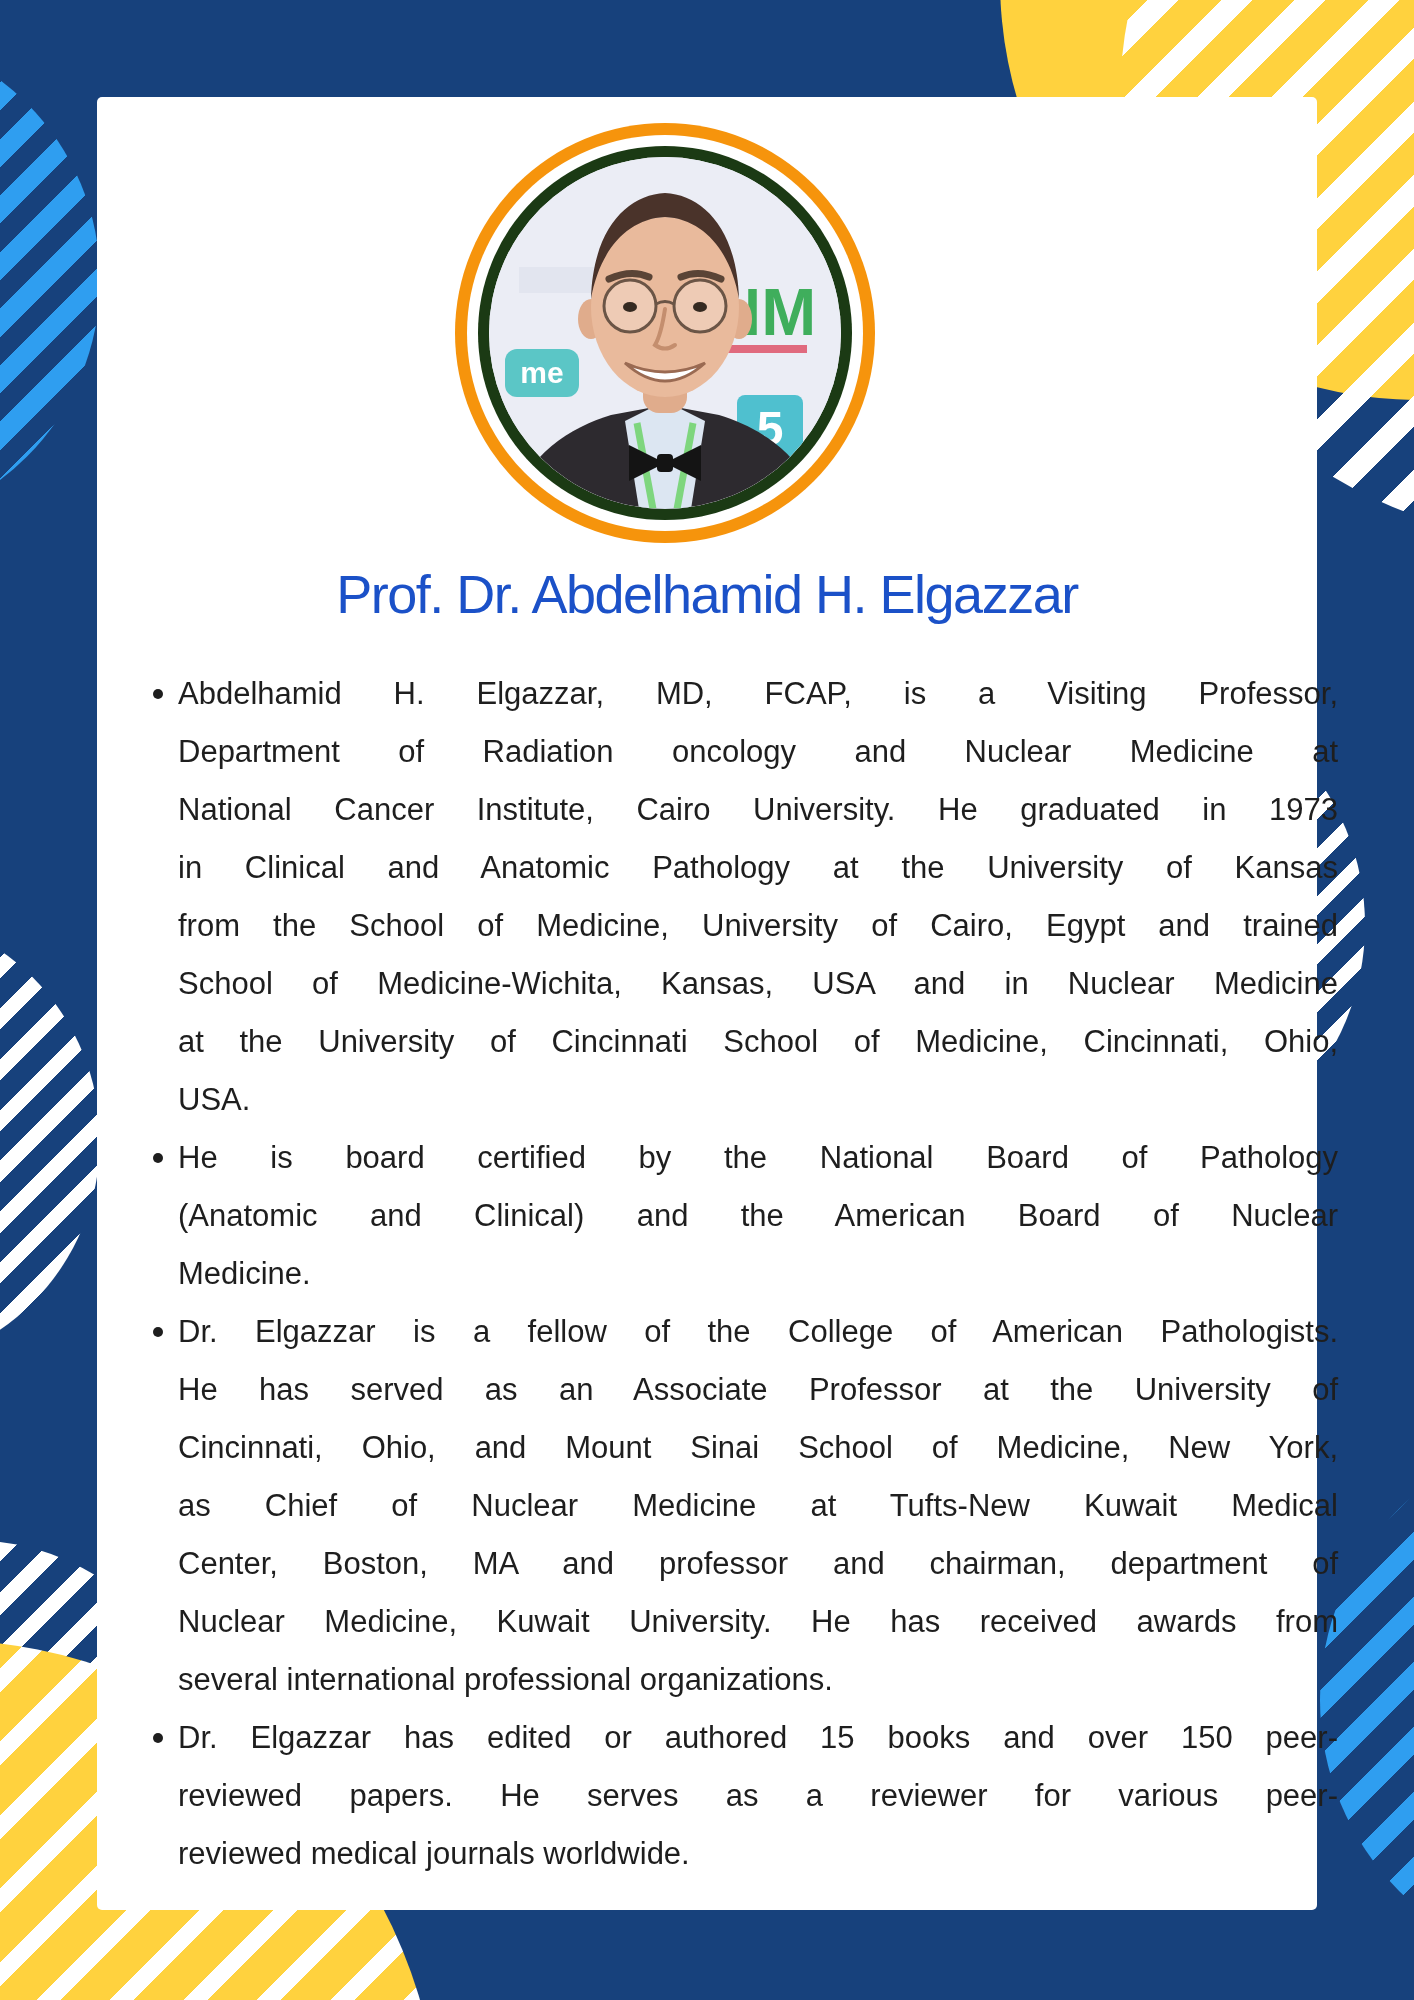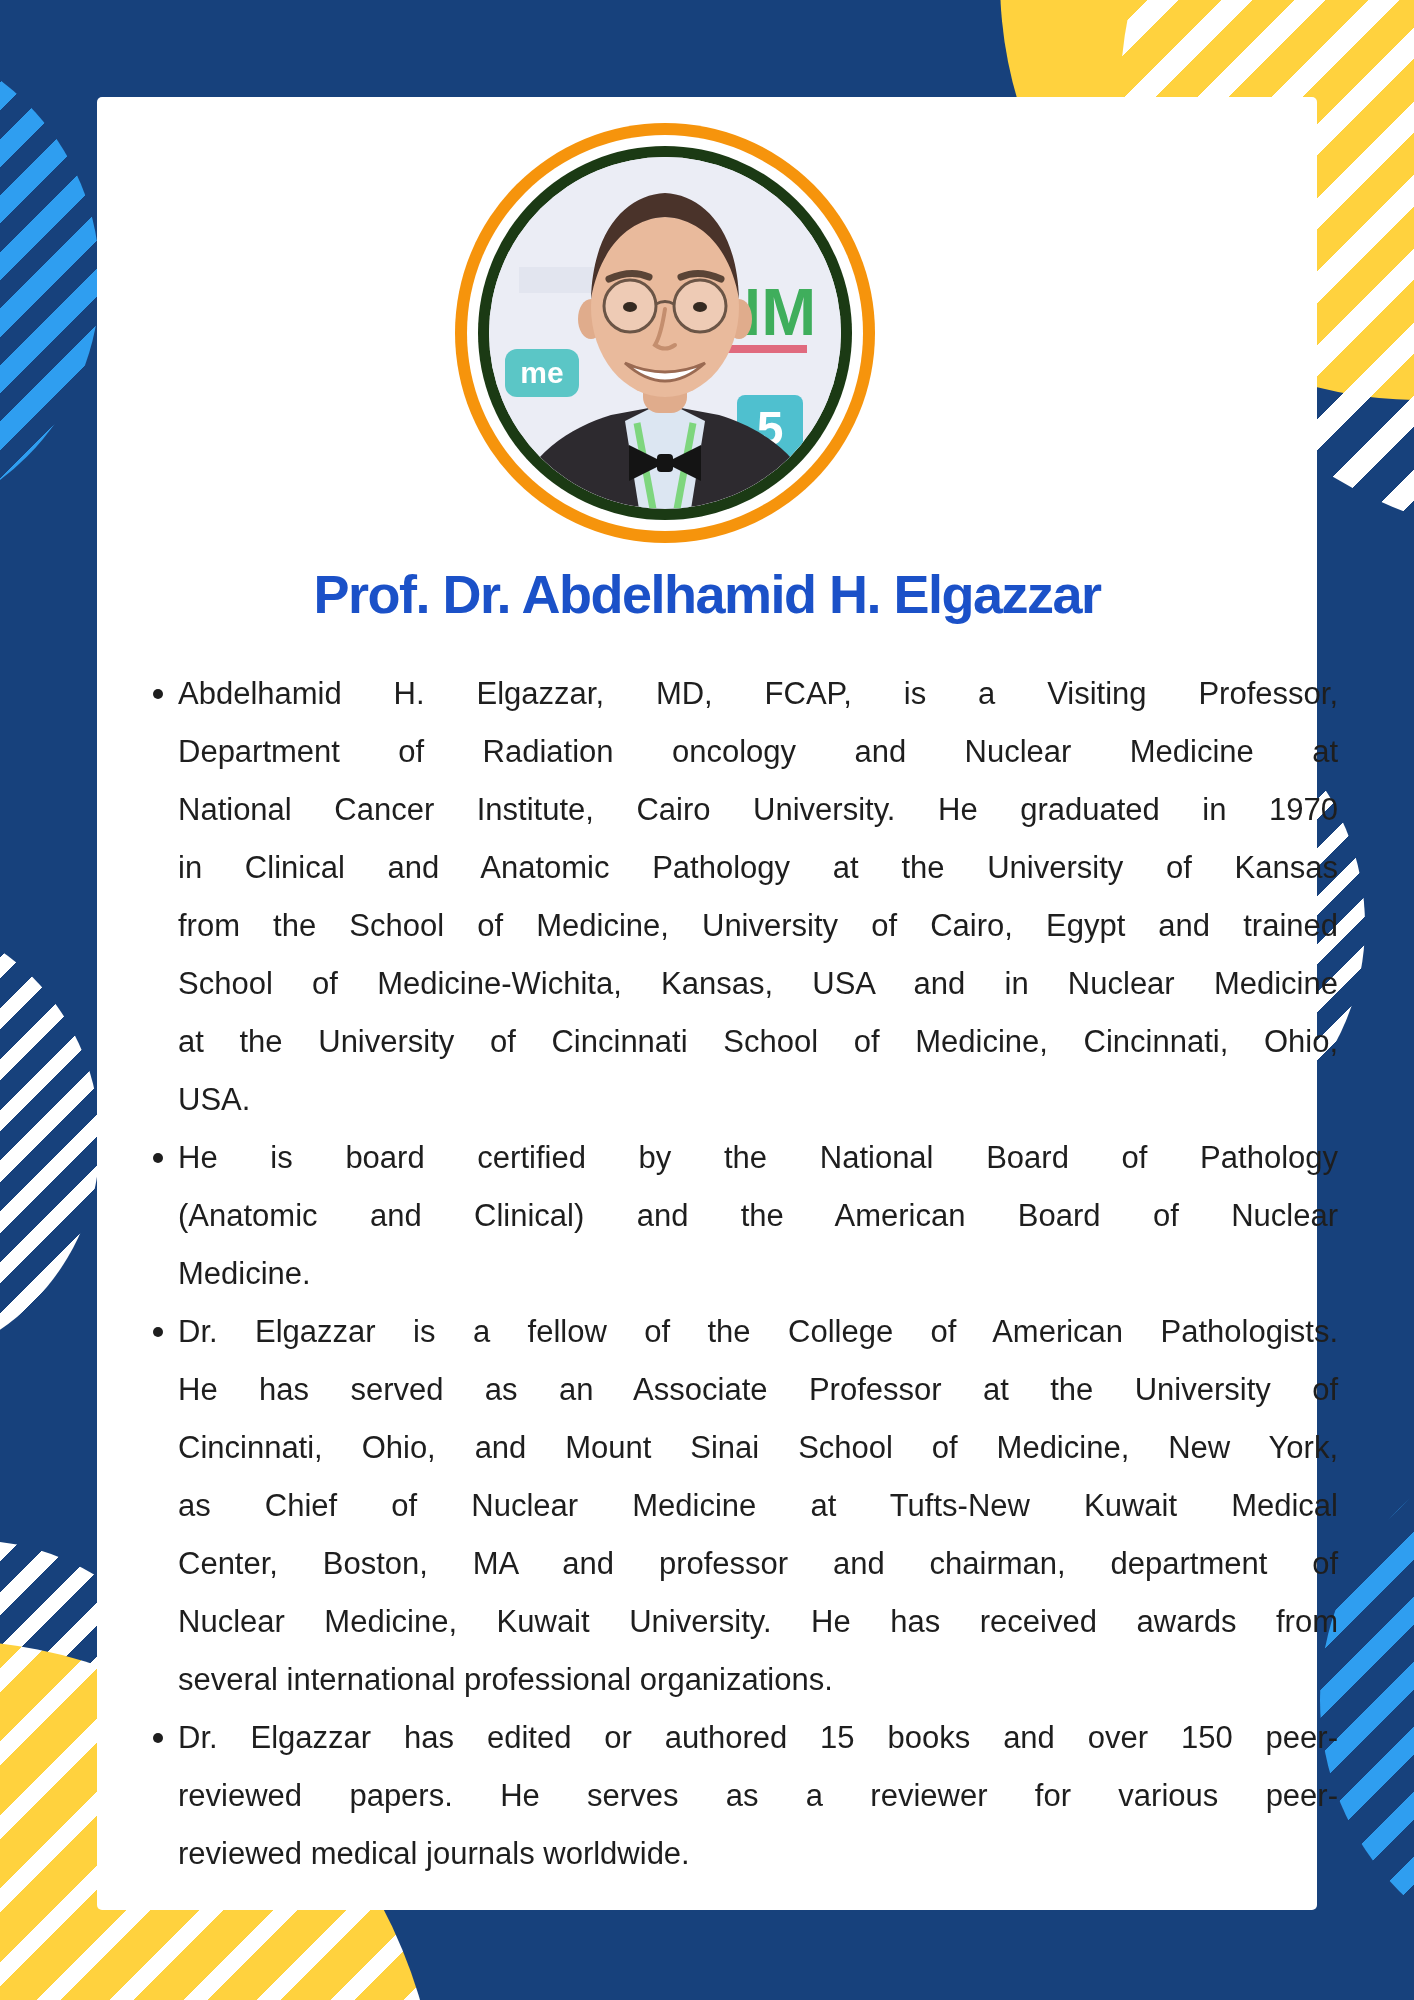--- a/index.html
+++ b/index.html
@@ -82,7 +82,7 @@
     position: absolute; left: 0; top: 466px; width: 1220px;
     text-align: center;
     font-family: "Liberation Sans", sans-serif;
-    font-weight: 700;
+    font-weight: 400;
     font-size: 54px;
     letter-spacing: -1.5px;
     color: #1B51C8;

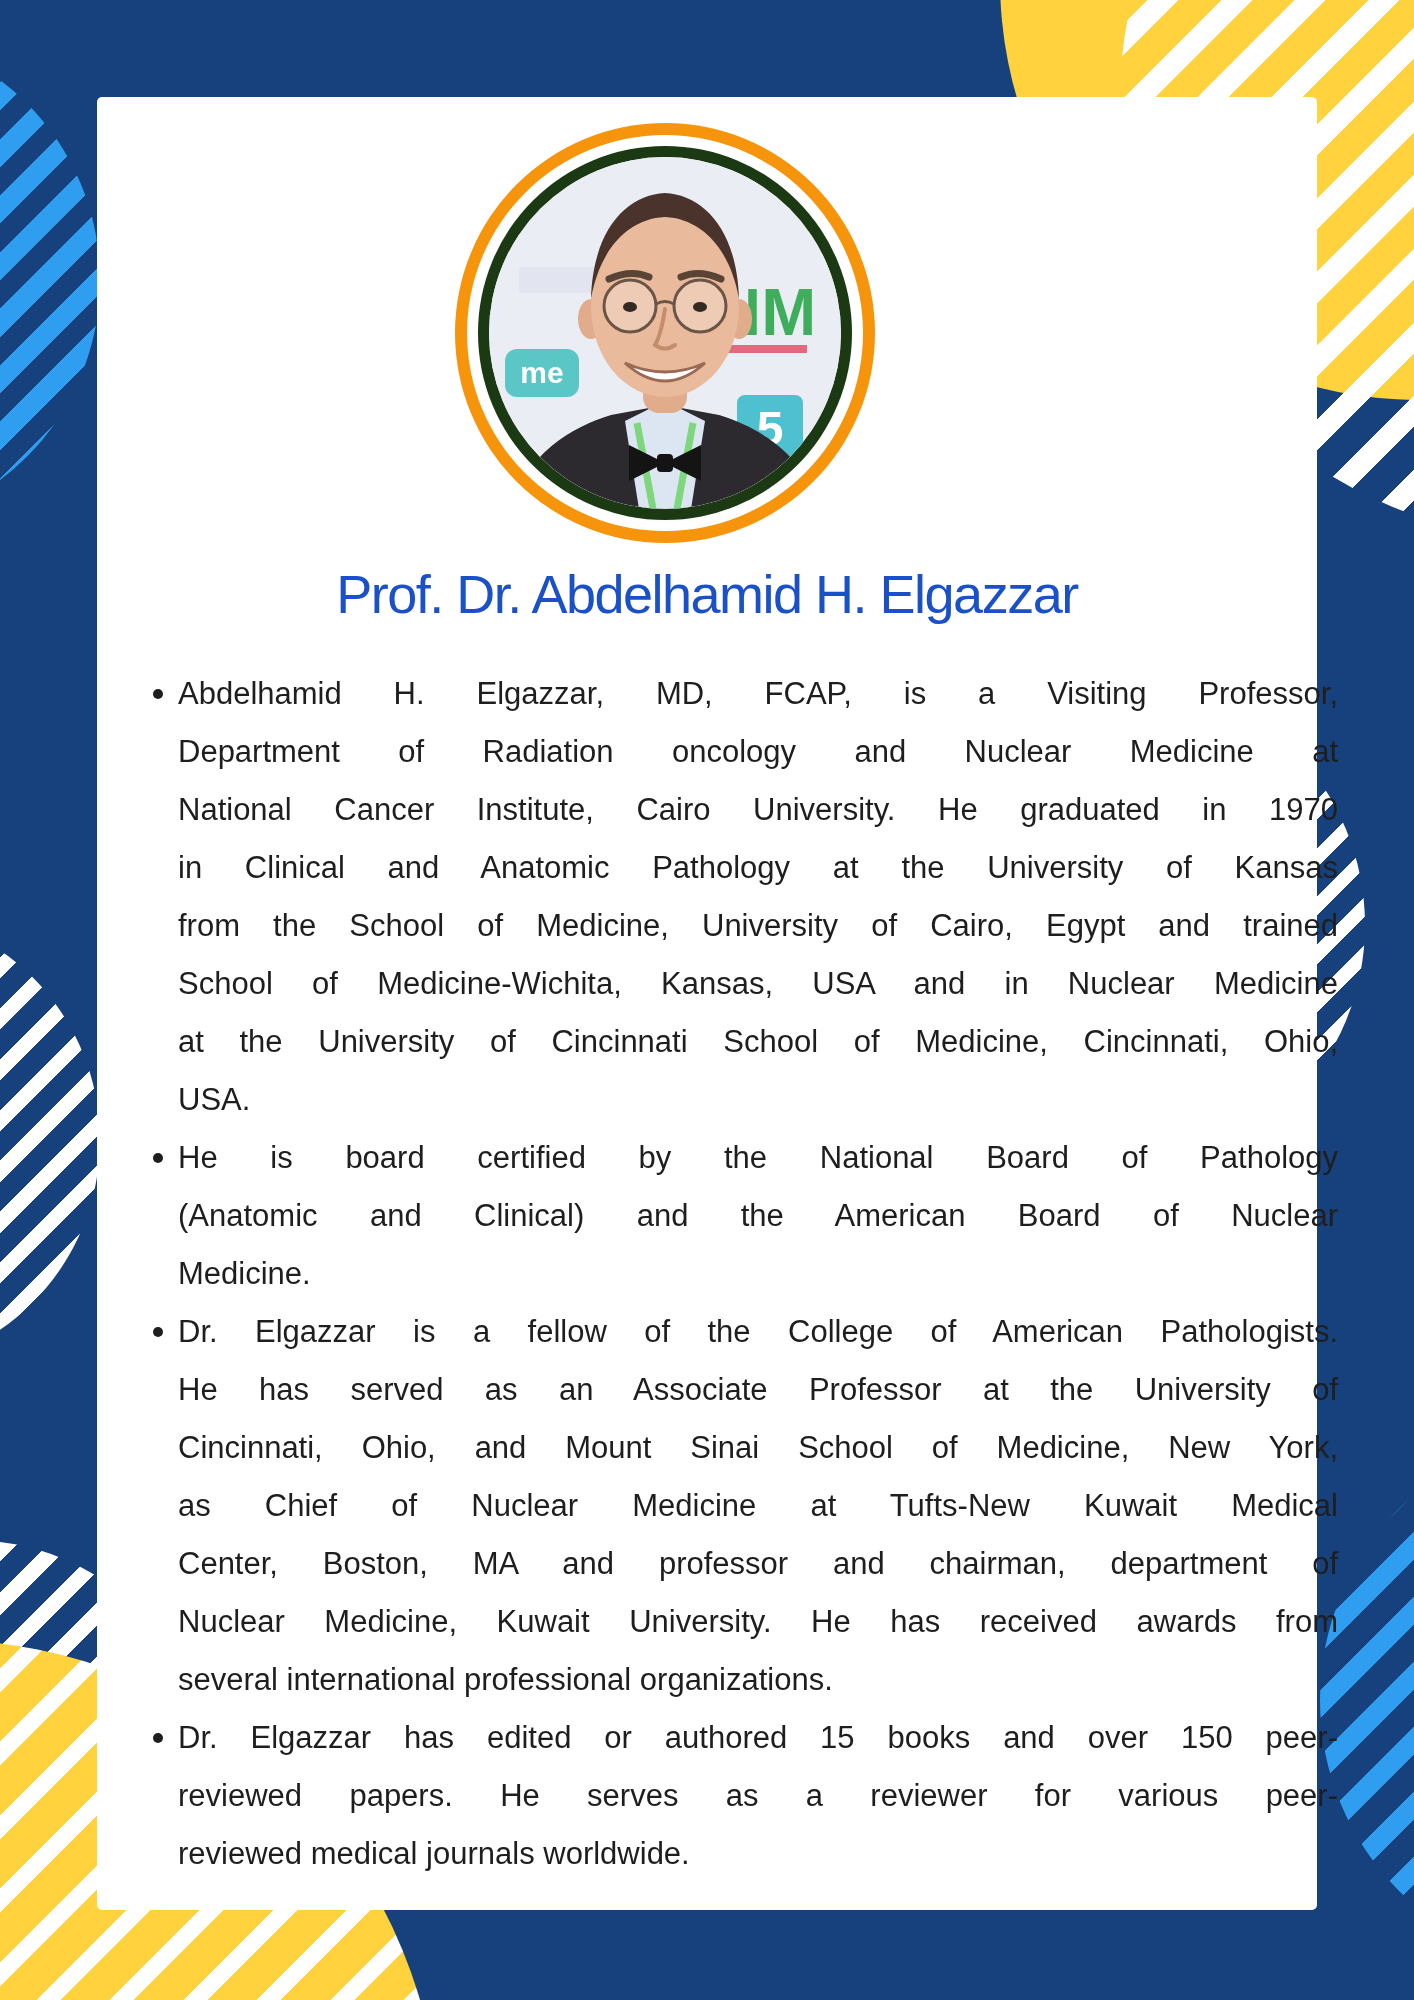--- a/index.html
+++ b/index.html
@@ -182,7 +182,7 @@
           <span class="bullet-dot"></span>
           <div class="jline">Abdelhamid H. Elgazzar, MD, FCAP, is a Visiting Professor,</div>
           <div class="jline">Department of Radiation oncology and Nuclear Medicine at</div>
-          <div class="jline">National Cancer Institute, Cairo University. He graduated in 1970</div>
+          <div class="jline">National Cancer Institute, Cairo University. He graduated in 1973</div>
           <div class="jline">in Clinical and Anatomic Pathology at the University of Kansas</div>
           <div class="jline">from the School of Medicine, University of Cairo, Egypt and trained</div>
           <div class="jline">School of Medicine-Wichita, Kansas, USA and in Nuclear Medicine</div>

